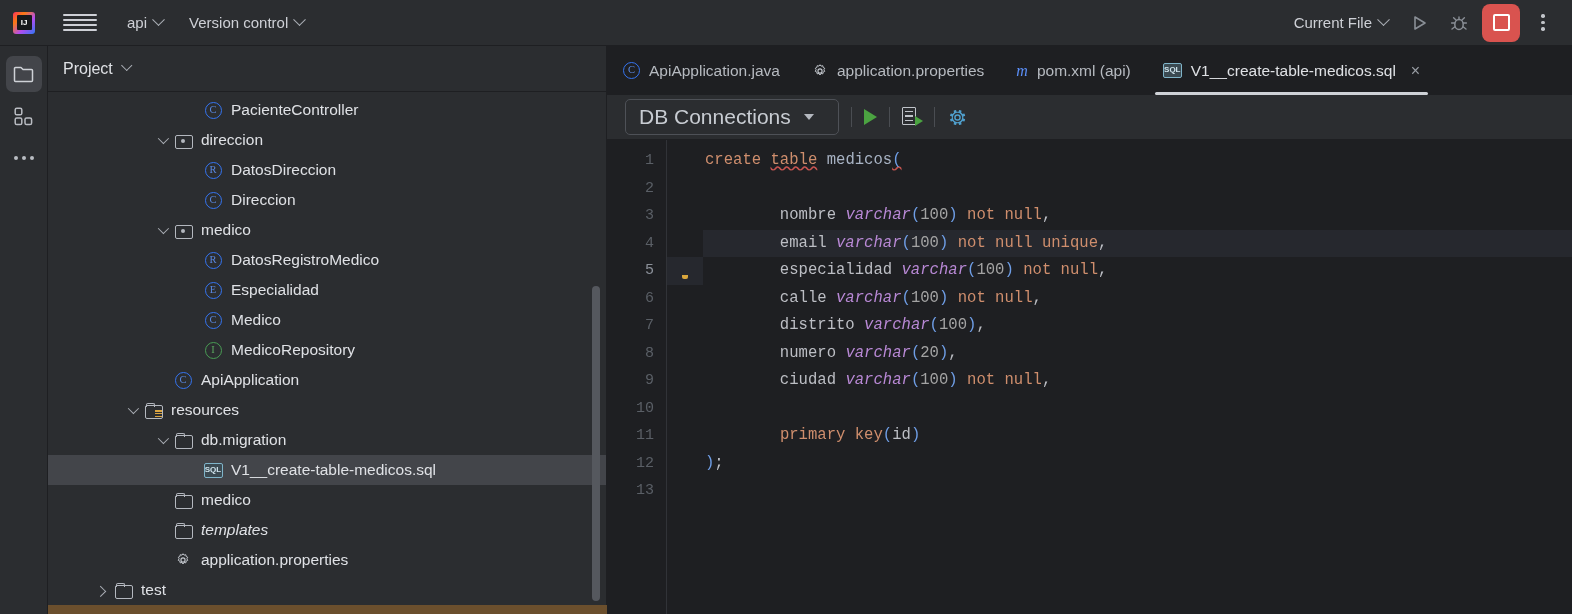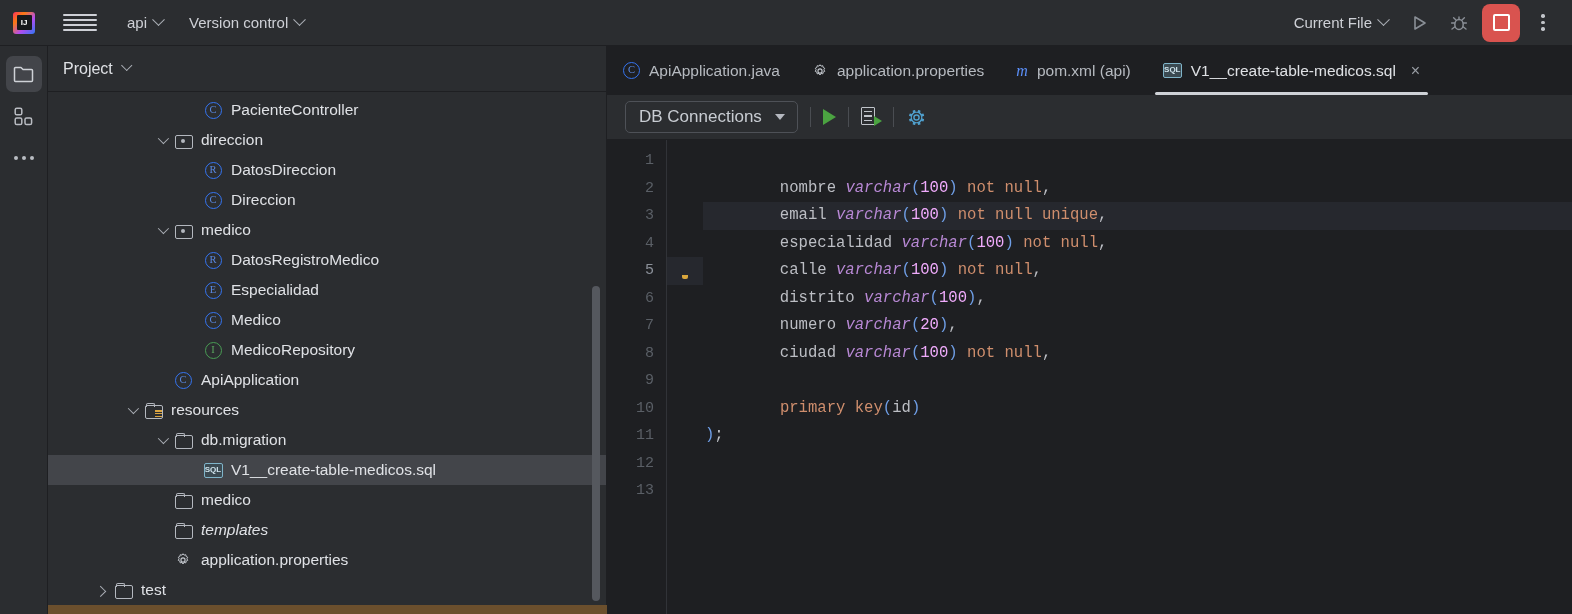--- a/index.html
+++ b/index.html
@@ -139,7 +139,7 @@
   }
   .db-select {
     display: flex; align-items: center; gap: 13px; border: 1px solid #4e5157; border-radius: 5px;
-    padding: 5px 12px 5px 13px; color: #c8ccd2; font-size: 17px; cursor: pointer; background: #2b2d30;
+    padding: 5px 24px 5px 13px; color: #c8ccd2; font-size: 21px; cursor: pointer; background: #2b2d30;
   }
   .tri-down { width: 0; height: 0; border-left: 5.5px solid transparent; border-right: 5.5px solid transparent; border-top: 6.5px solid #b4b8bf; }
   .tb-sep { width: 1px; height: 20px; background: #4a4d52; }

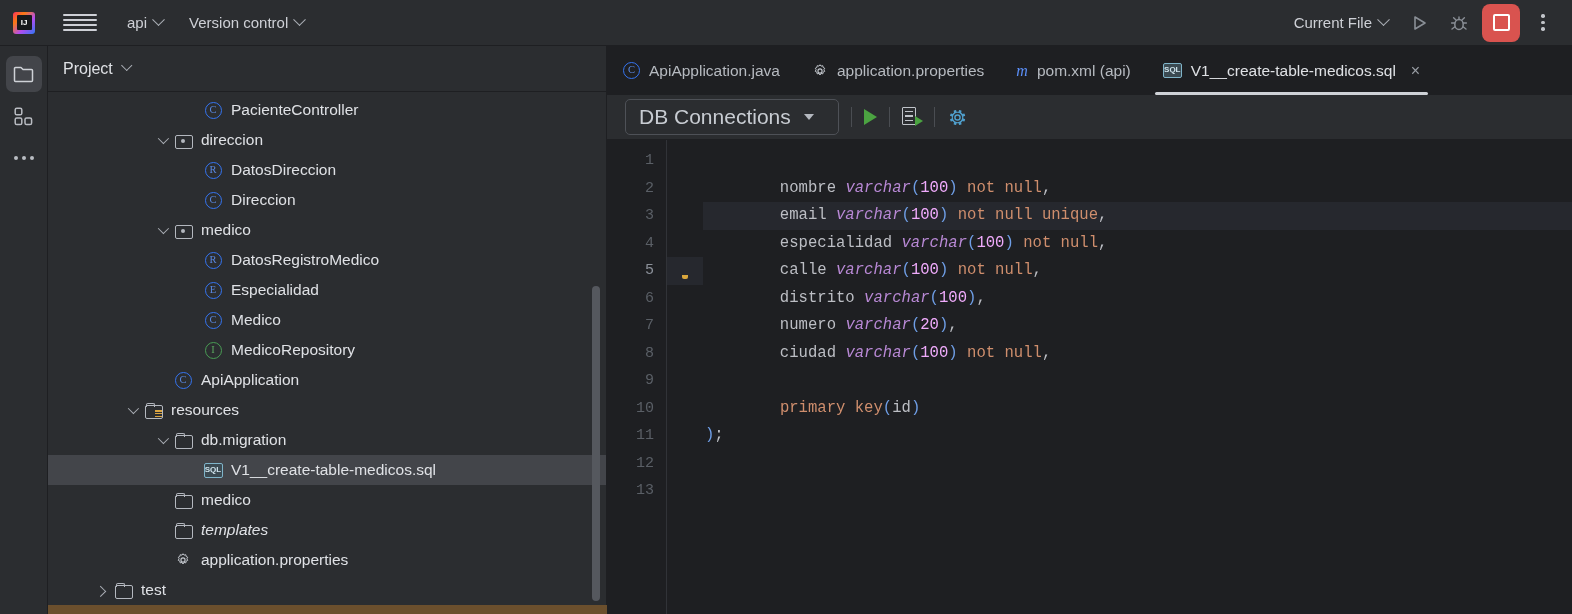--- a/index.html
+++ b/index.html
@@ -503,6 +503,7 @@
             <div class="mark-row"></div>
           </div>
         <div class="code" id="code">
+            <div class="cl"><span class="kw">create</span><span class="id"> </span><span class="kw err">table</span><span class="id"> </span><span class="tblname">medicos</span><span class="par err">(</span></div>
             <div class="cl">&nbsp;</div>
             <div class="cl"><span class="id">        nombre </span><span class="typ">varchar</span><span class="par">(</span><span class="num">100</span><span class="par">)</span><span class="id"> </span><span class="kw">not null</span><span class="id">,</span></div>
             <div class="cl cur"><span class="id">        email </span><span class="typ">varchar</span><span class="par">(</span><span class="num">100</span><span class="par">)</span><span class="id"> </span><span class="kw">not null unique</span><span class="id">,</span></div>

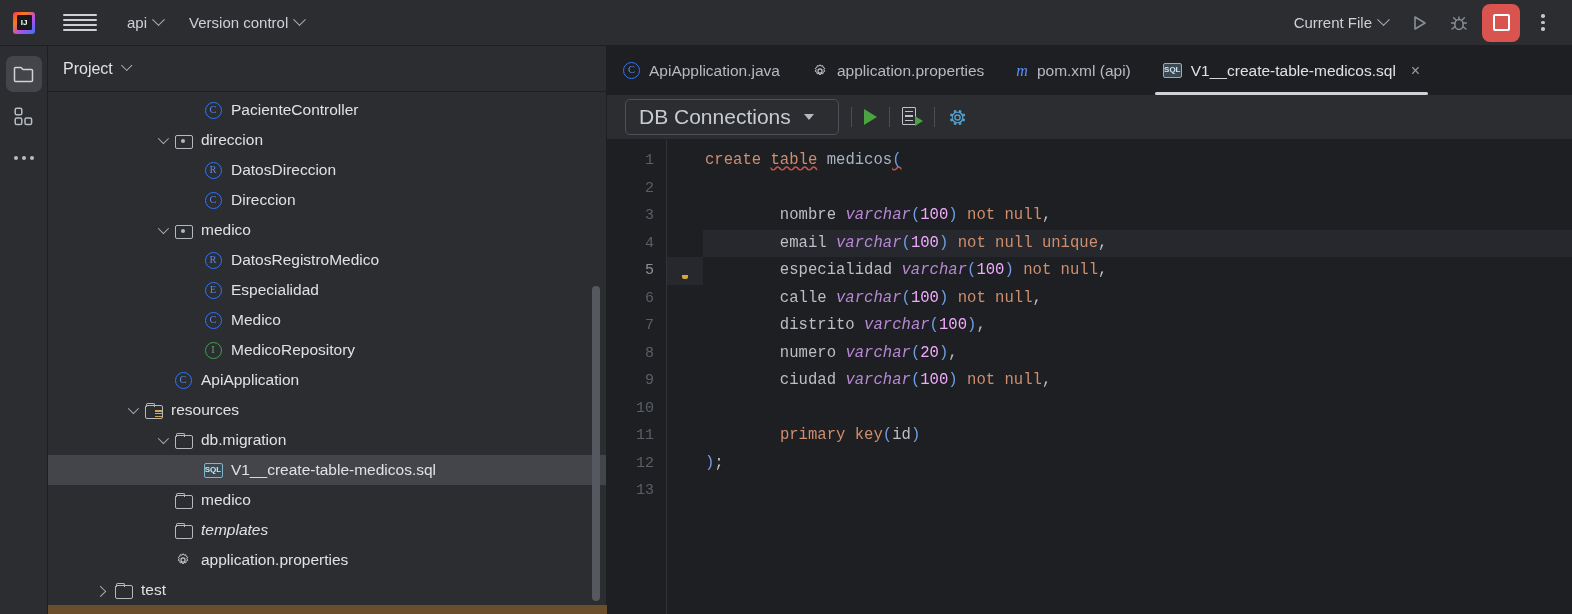--- a/index.html
+++ b/index.html
@@ -173,7 +173,7 @@
   .kw   { color: #cf8e6d; }
   .id   { color: #bcbec4; }
   .typ  { color: #b989d6; font-style: italic; }
-  .num  { color: #f0abfc; }
+  .num  { color: #a3a3a3; }
   .par  { color: #6f9ee6; }
   .tblname { color: #a8b3c4; }
   .err { text-decoration: underline wavy #c75450; text-decoration-skip-ink: none; }

